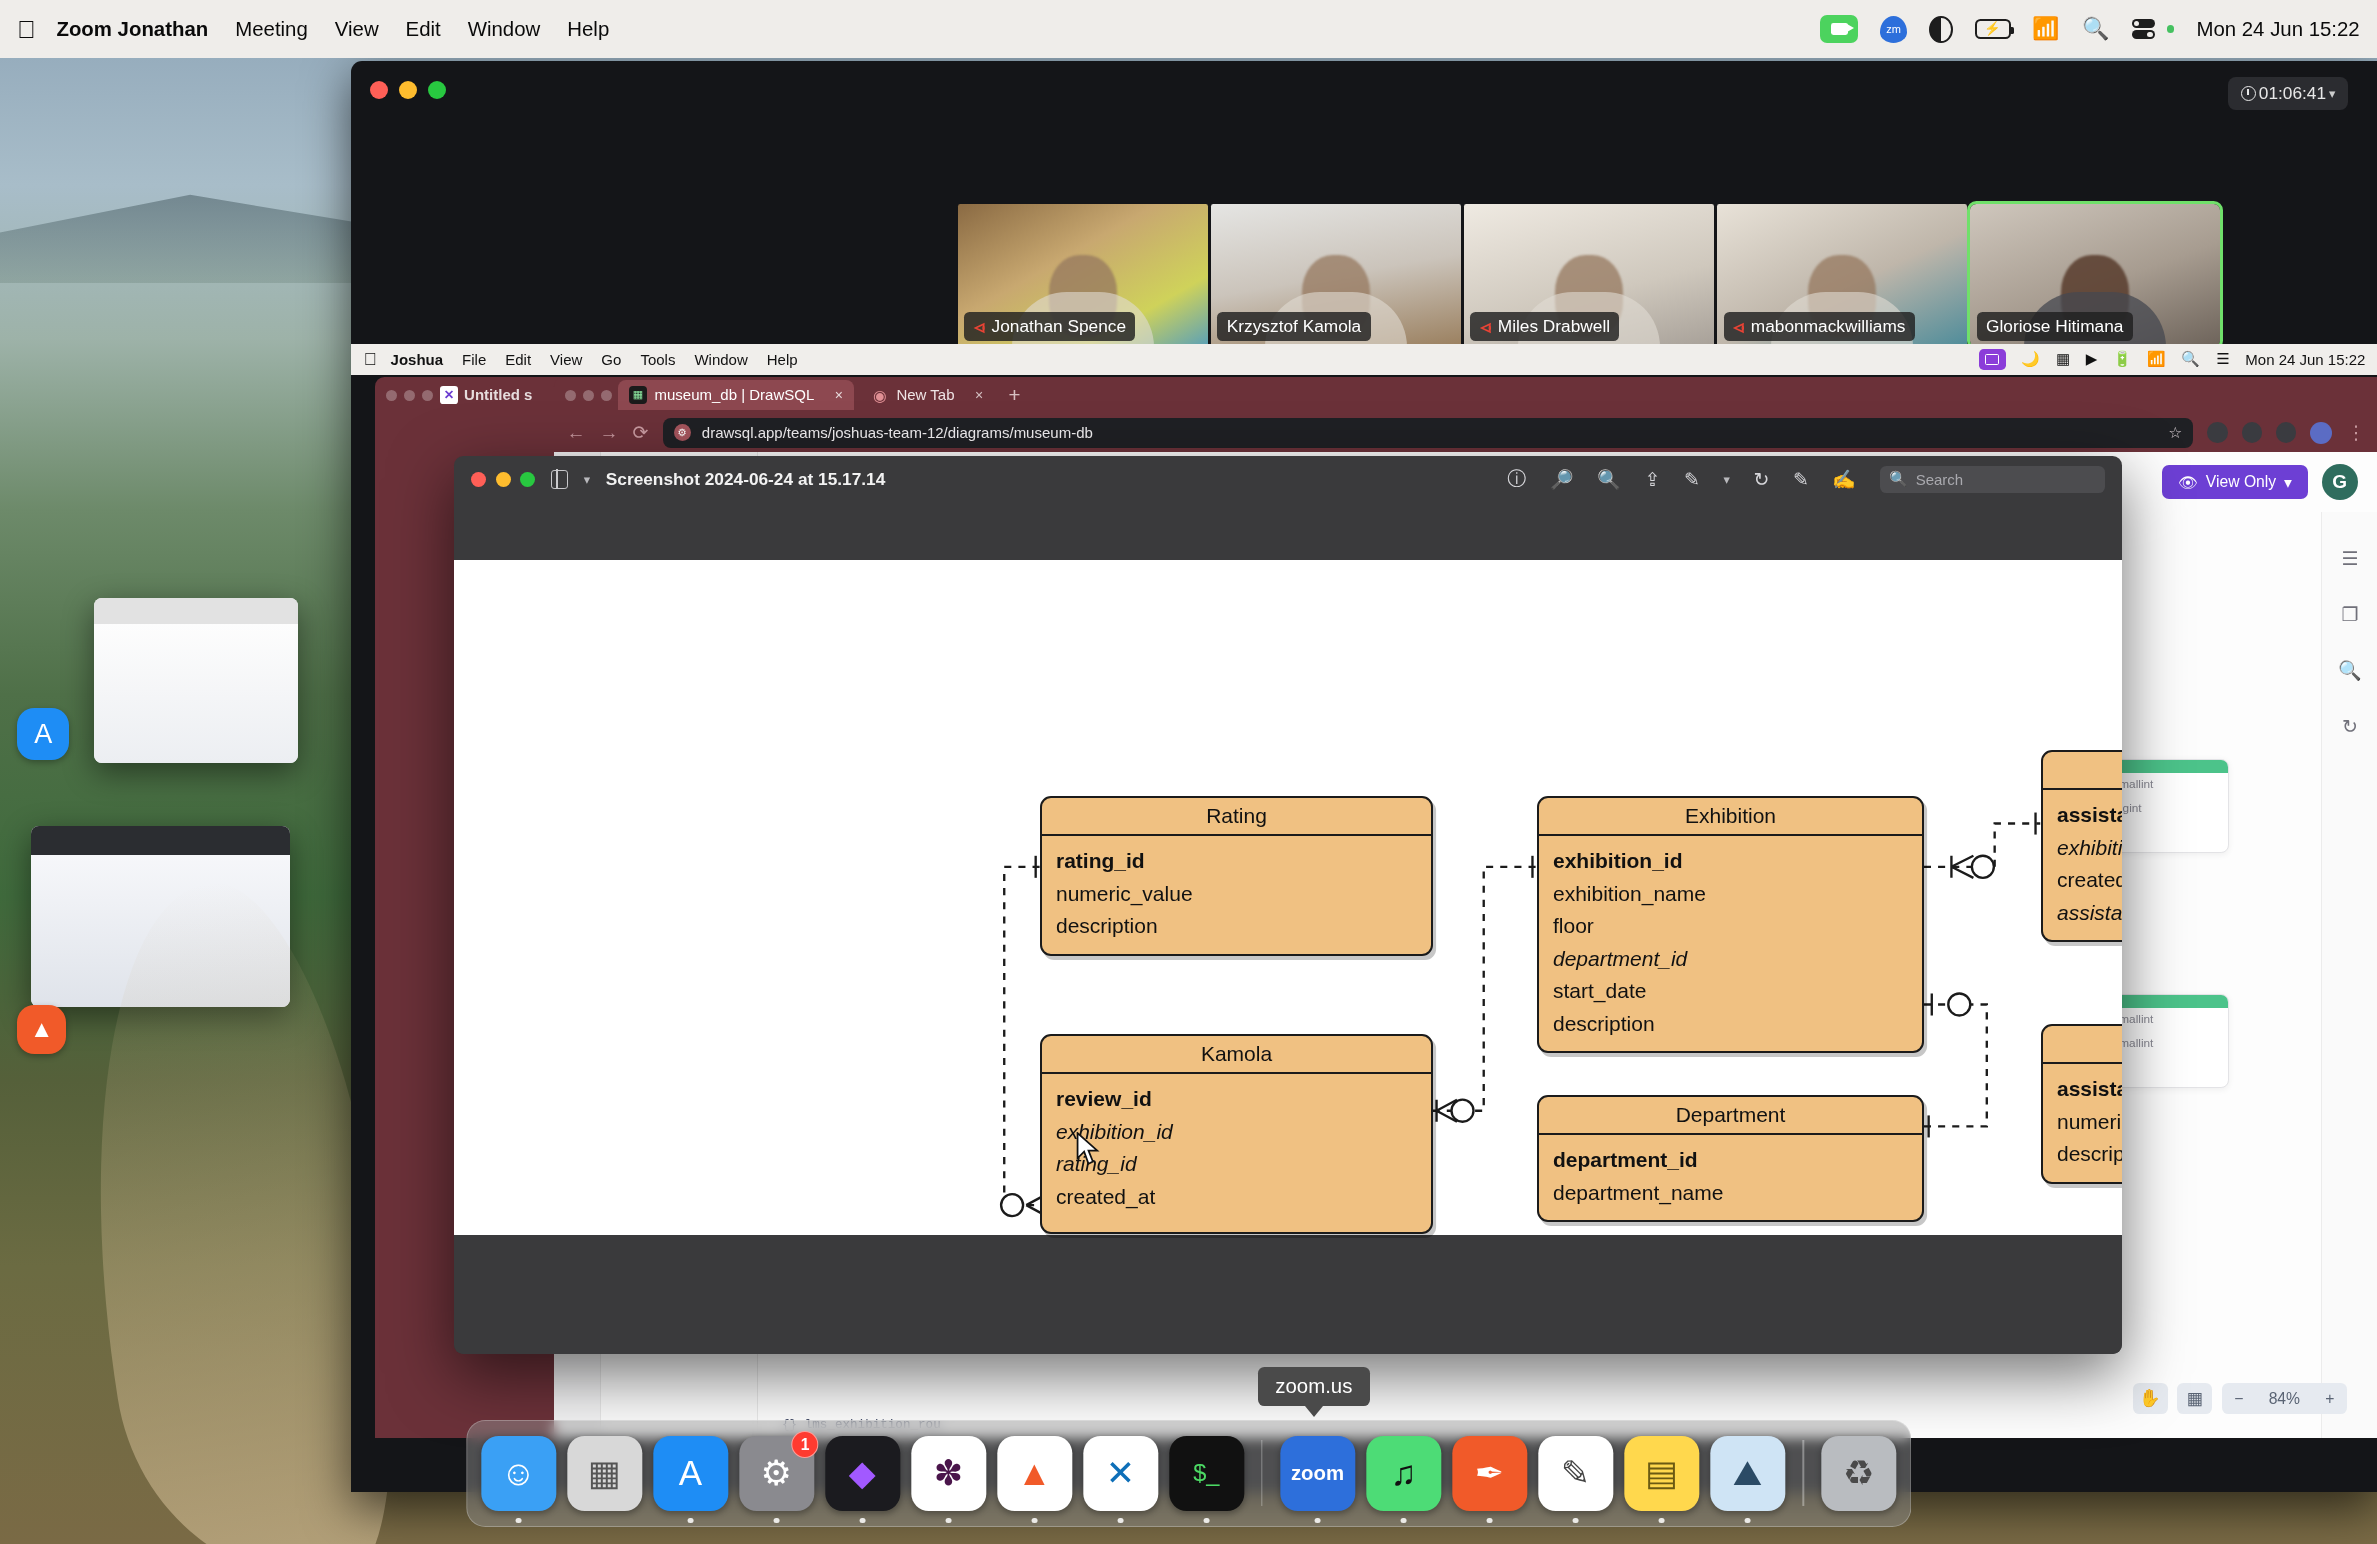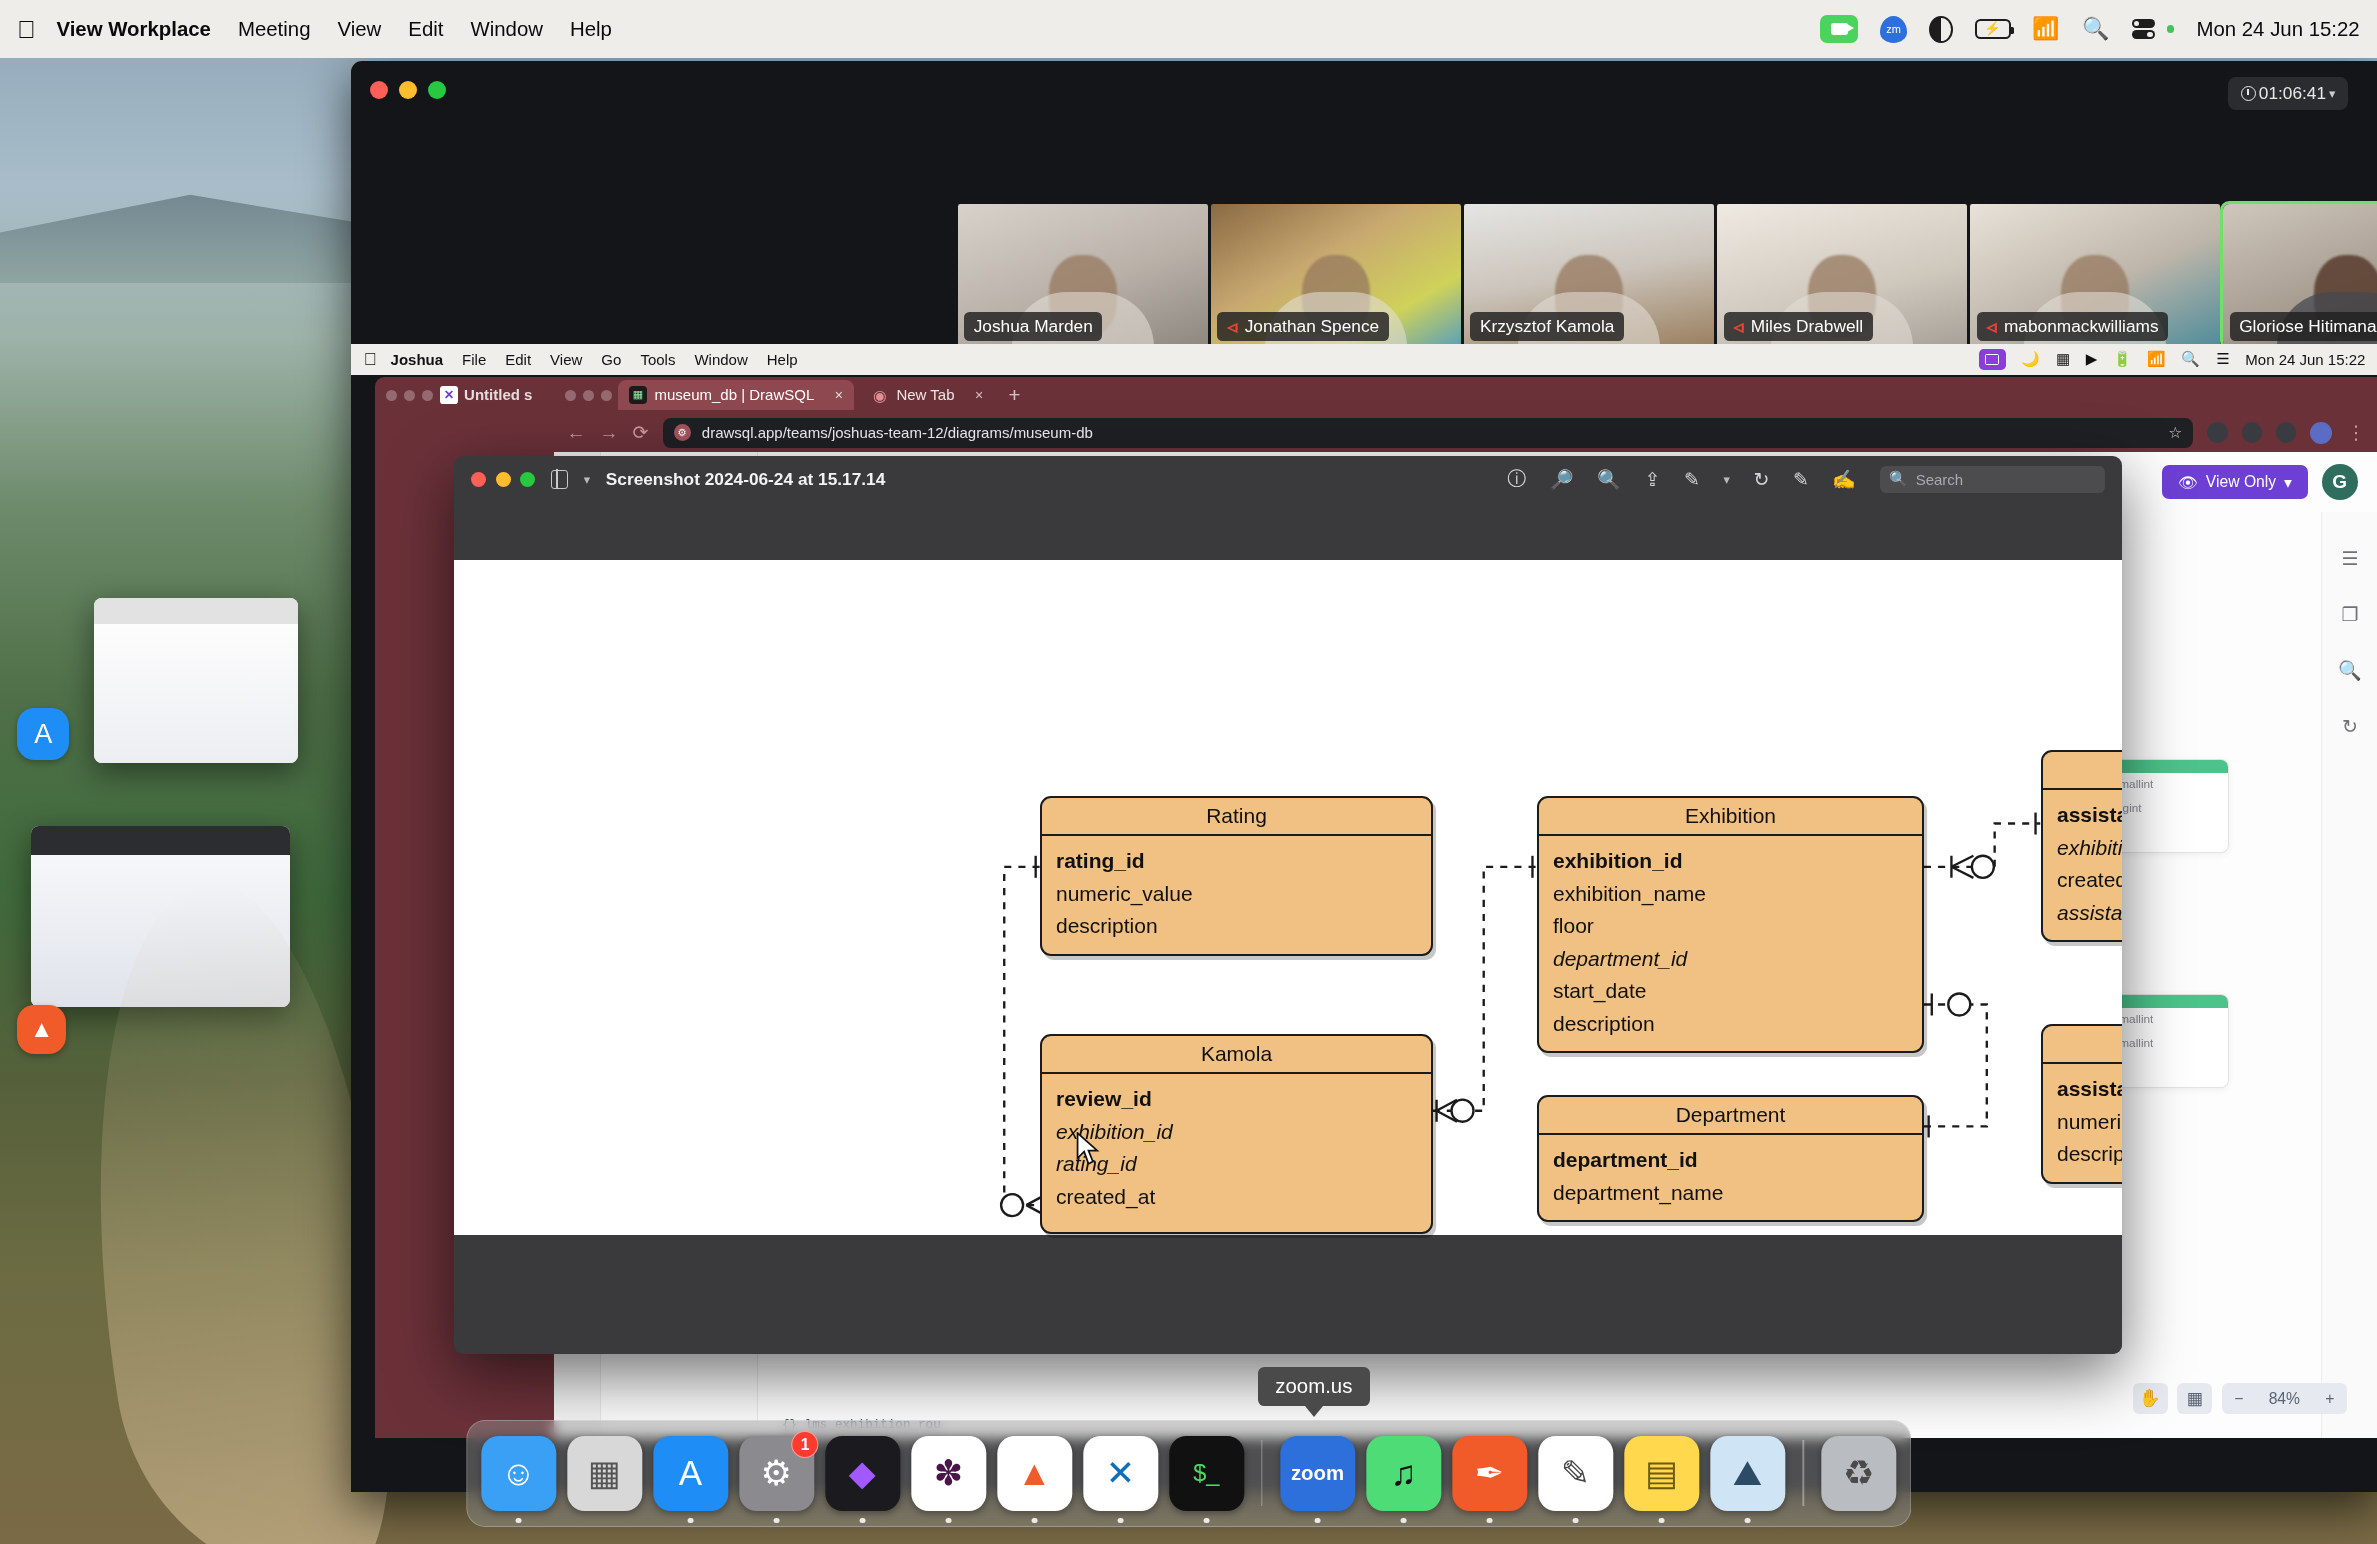--- a/index.html
+++ b/index.html
@@ -383,7 +383,7 @@
 
 <div id="menubar">
   <span class="apple"></span>
-  <span class="m-item bold">View Workplace</span>
+  <span class="m-item bold">Zoom Jonathan</span>
   <span class="m-item">Meeting</span>
   <span class="m-item">View</span>
   <span class="m-item">Edit</span>

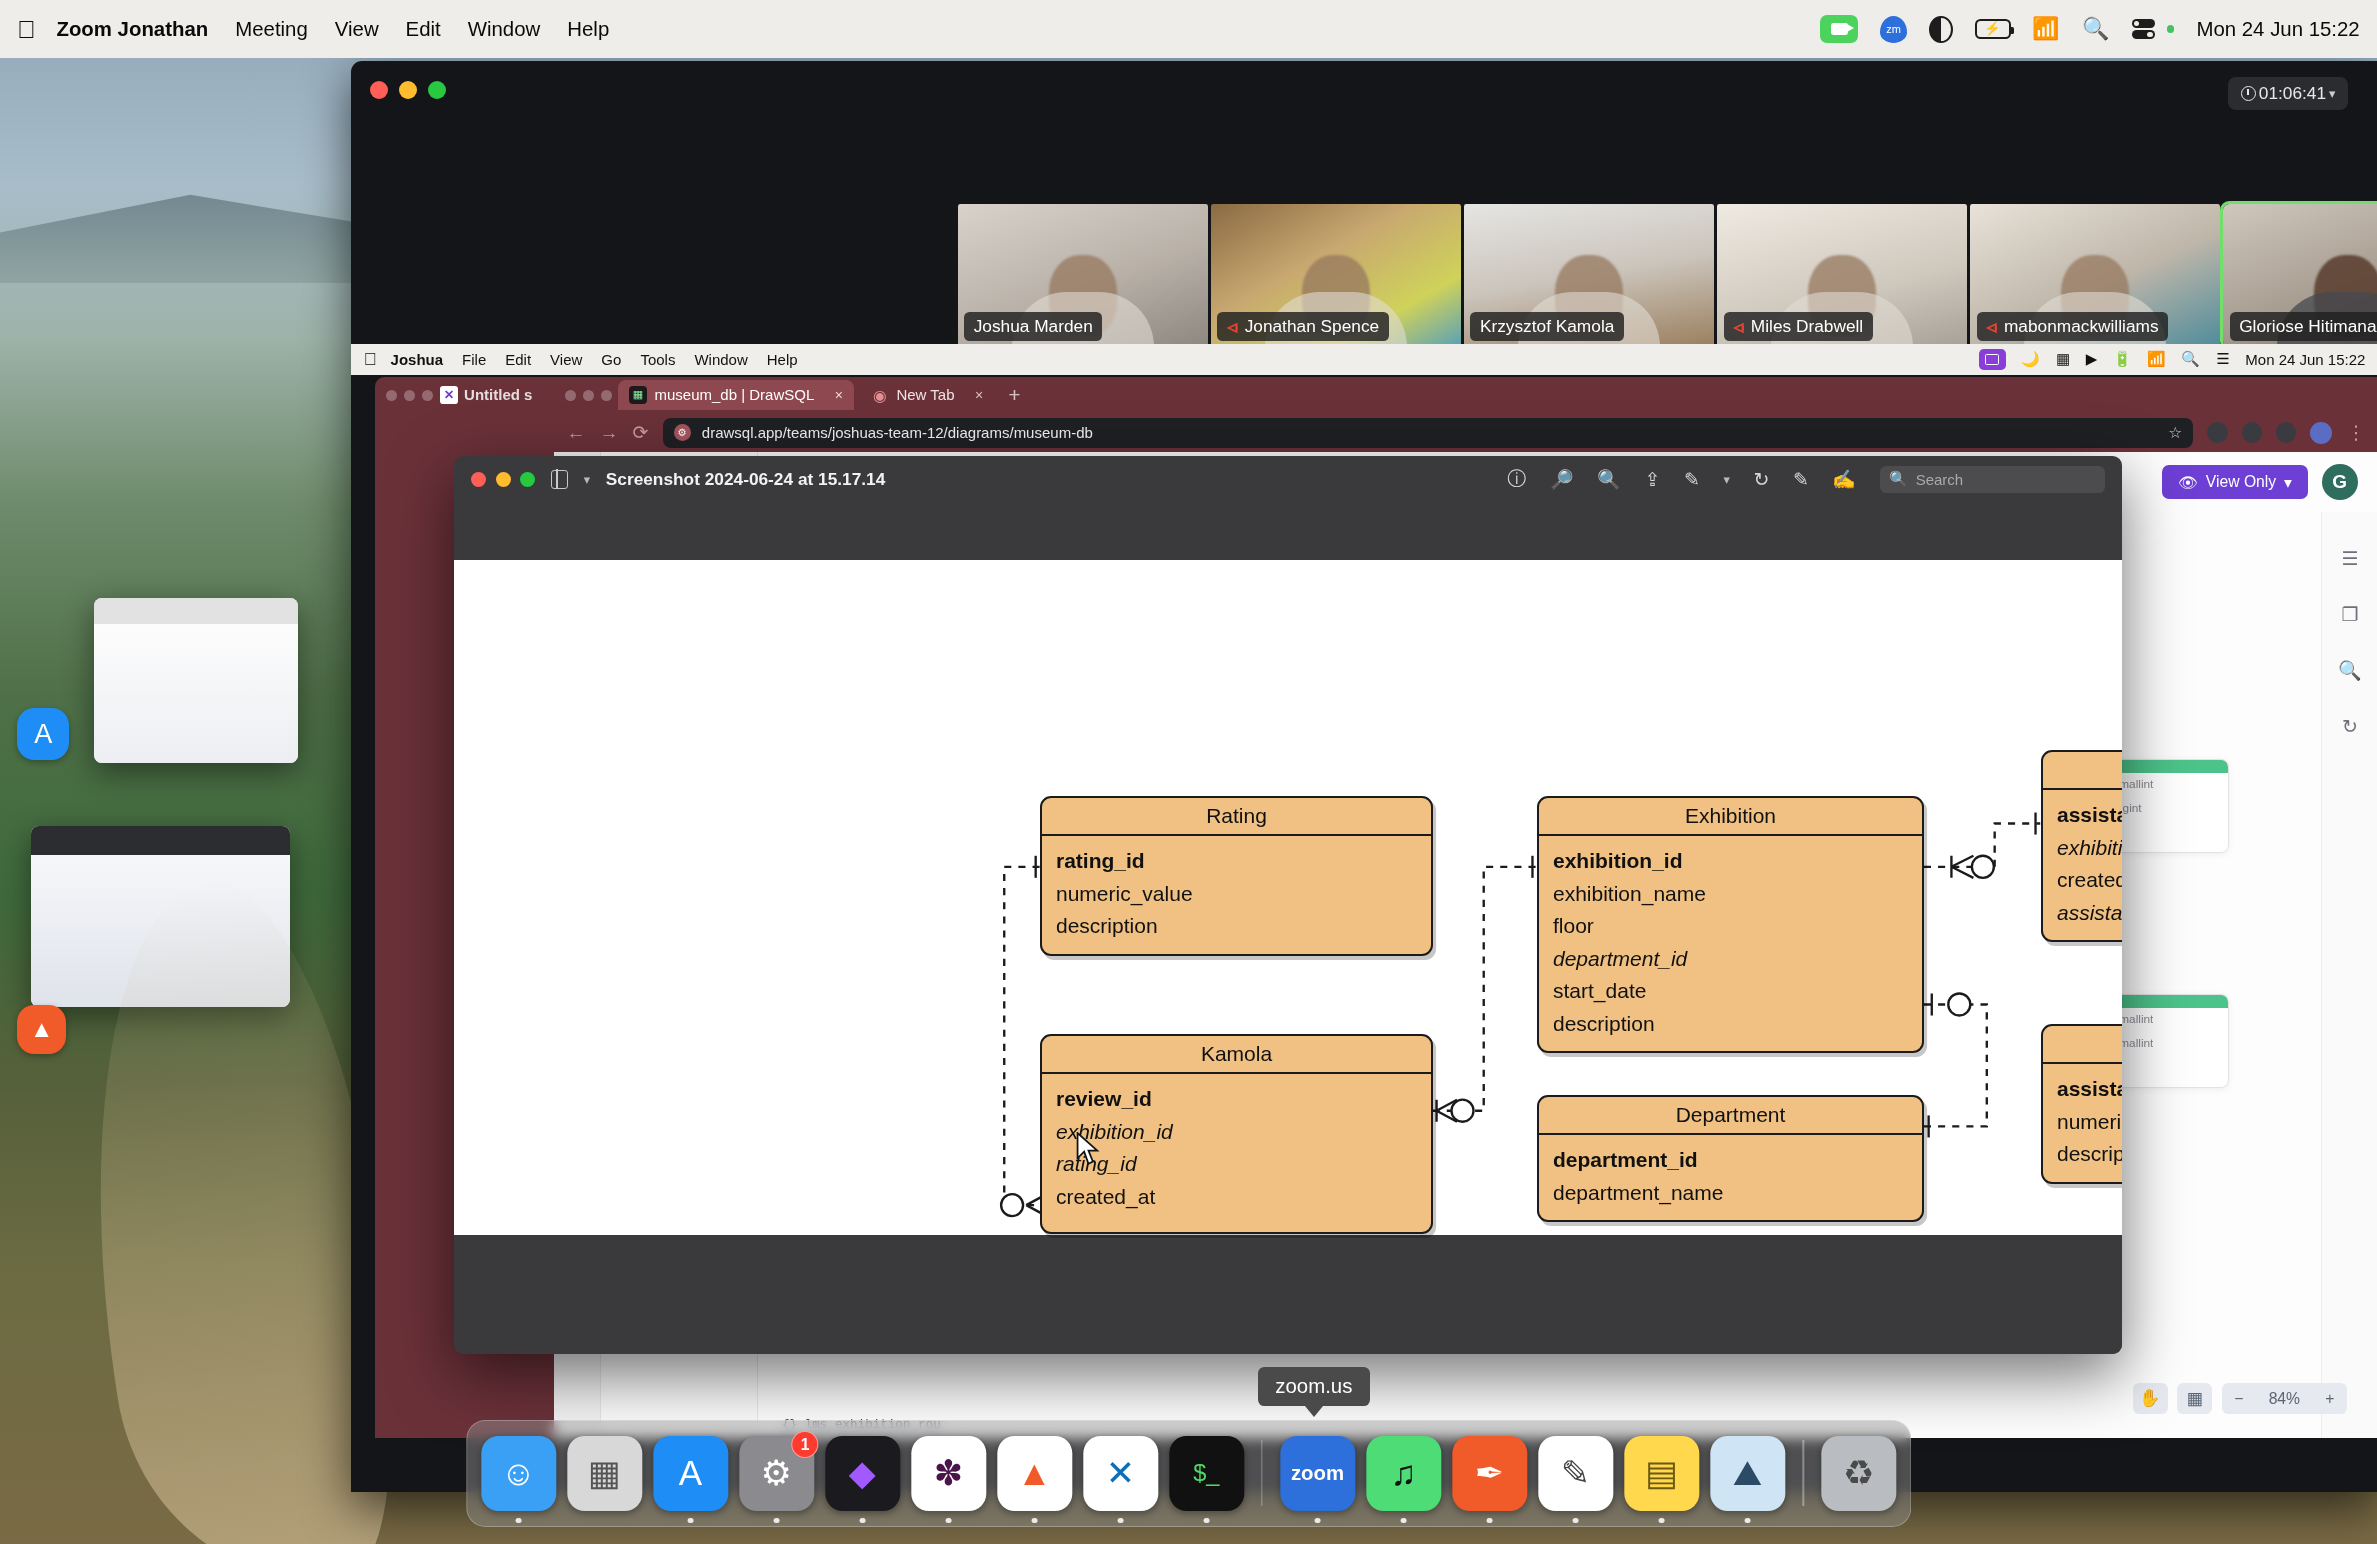--- a/index.html
+++ b/index.html
@@ -435,13 +435,6 @@
   </div>
 
   <div id="filmstrip">
-    <div class="pcell v1">
-      <div class="head"></div>
-      <div class="body-sh"></div>
-      <div class="pname">
-        <span>Joshua Marden</span>
-      </div>
-    </div>
     <div class="pcell v2">
       <div class="head"></div>
       <div class="body-sh"></div>

